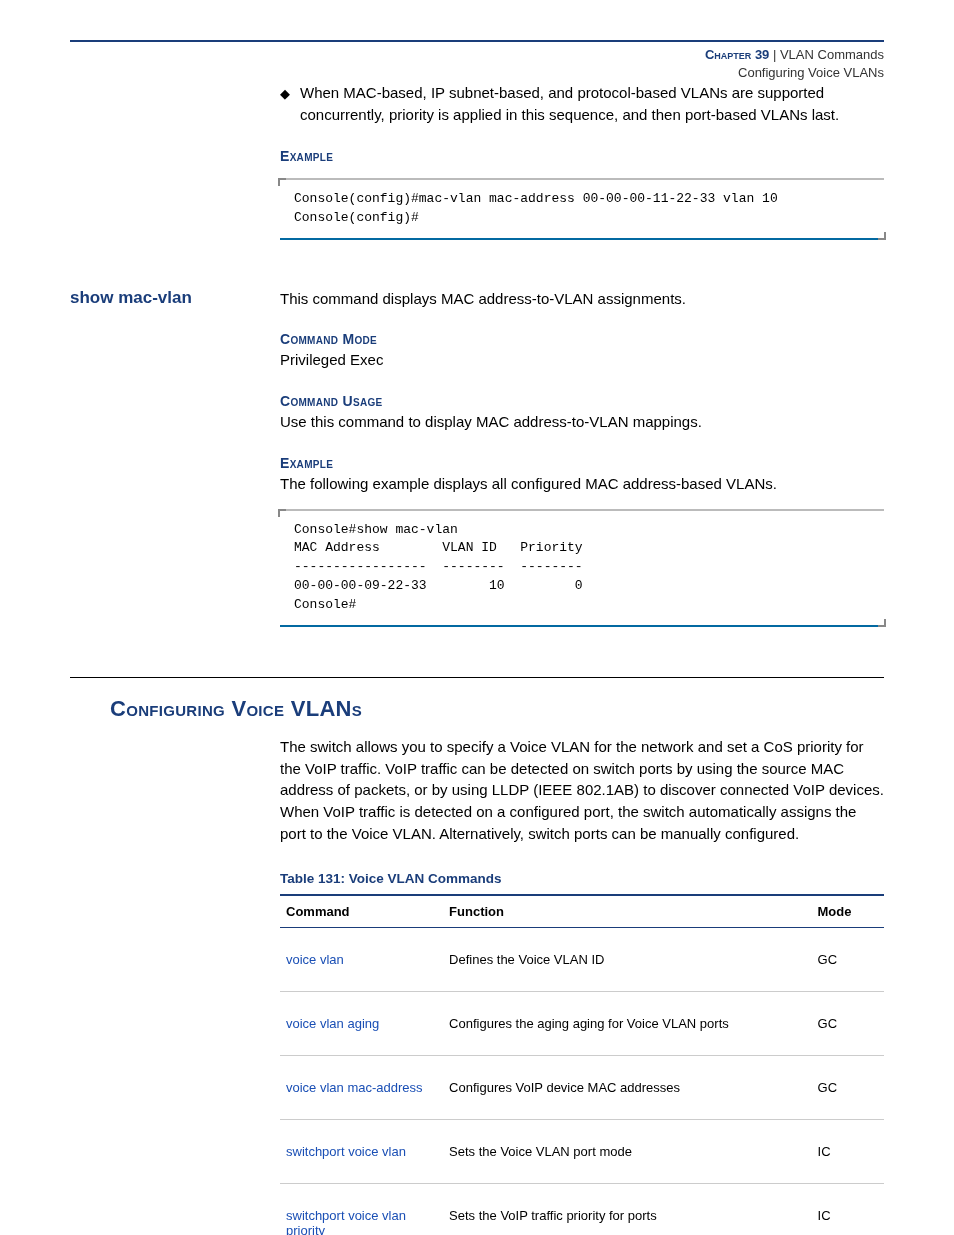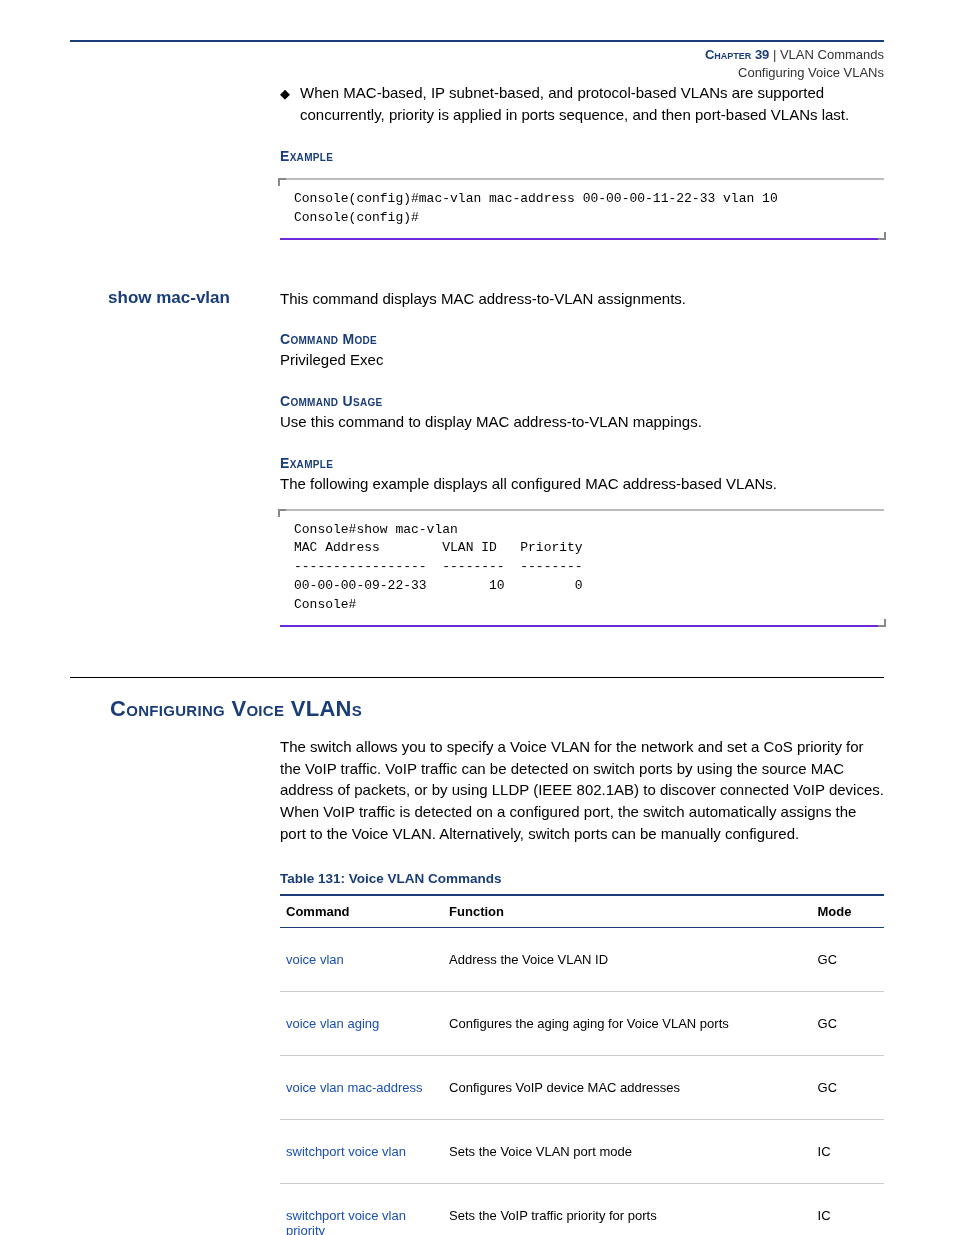--- a/index.html
+++ b/index.html
@@ -170,7 +170,7 @@
   <div class="content-block">
     <div class="bullet-row">
       <span class="bullet-diamond">◆</span>
-      <span>When MAC-based, IP subnet-based, and protocol-based VLANs are supported concurrently, priority is applied in ports sequence, and then port-based VLANs last.</span>
+      <span>When MAC-based, IP subnet-based, and protocol-based VLANs are supported concurrently, priority is applied in this sequence, and then port-based VLANs last.</span>
     </div>
 
     <div class="subhead">Example</div>

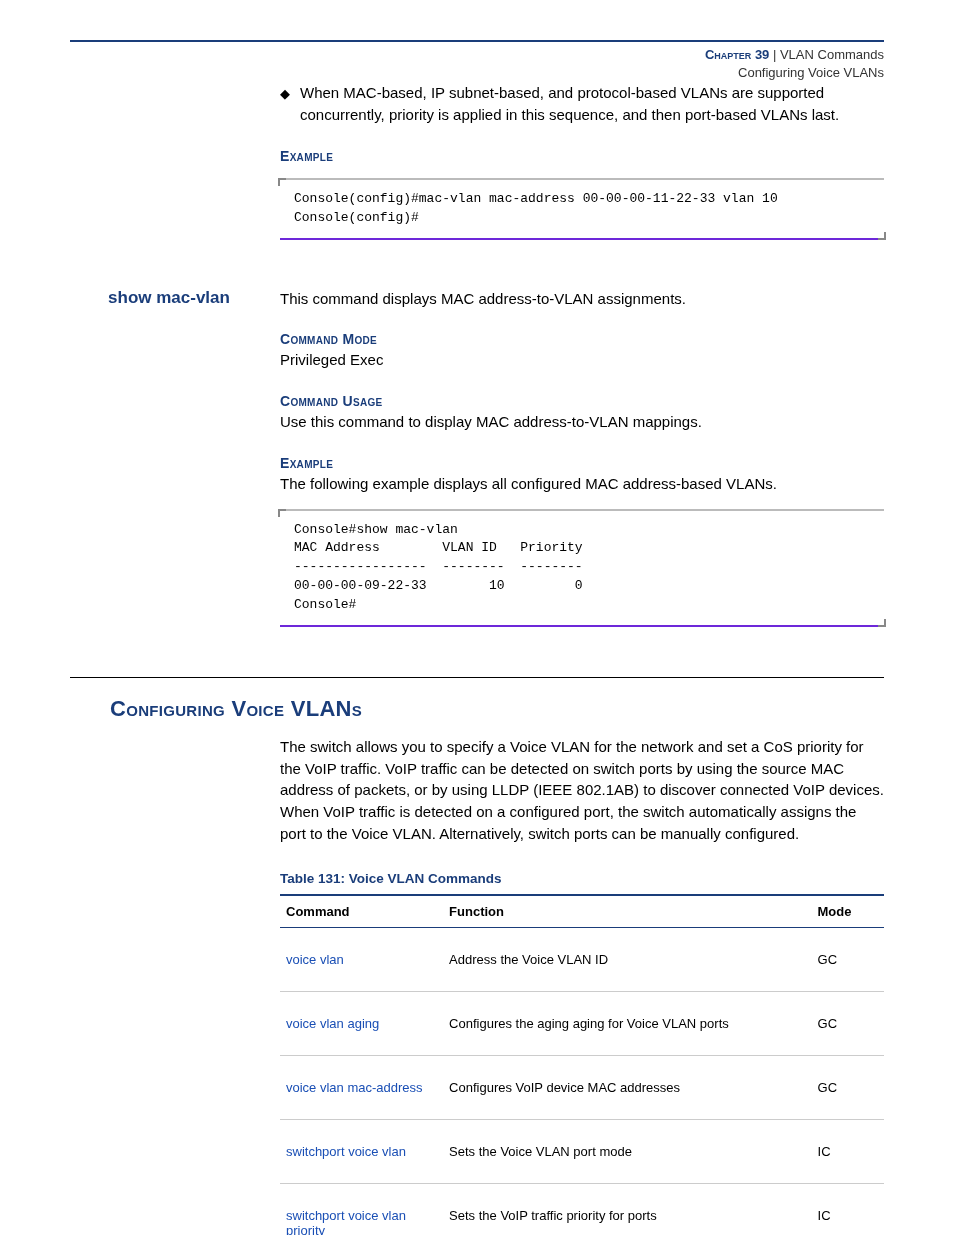--- a/index.html
+++ b/index.html
@@ -62,7 +62,7 @@
   }
   .code-box {
     border-top: 2px solid #bbb;
-    border-bottom: 2px solid #6d28d9;
+    border-bottom: 2px solid #0369a1;
     border-left: none;
     border-right: none;
     padding: 10px 14px;

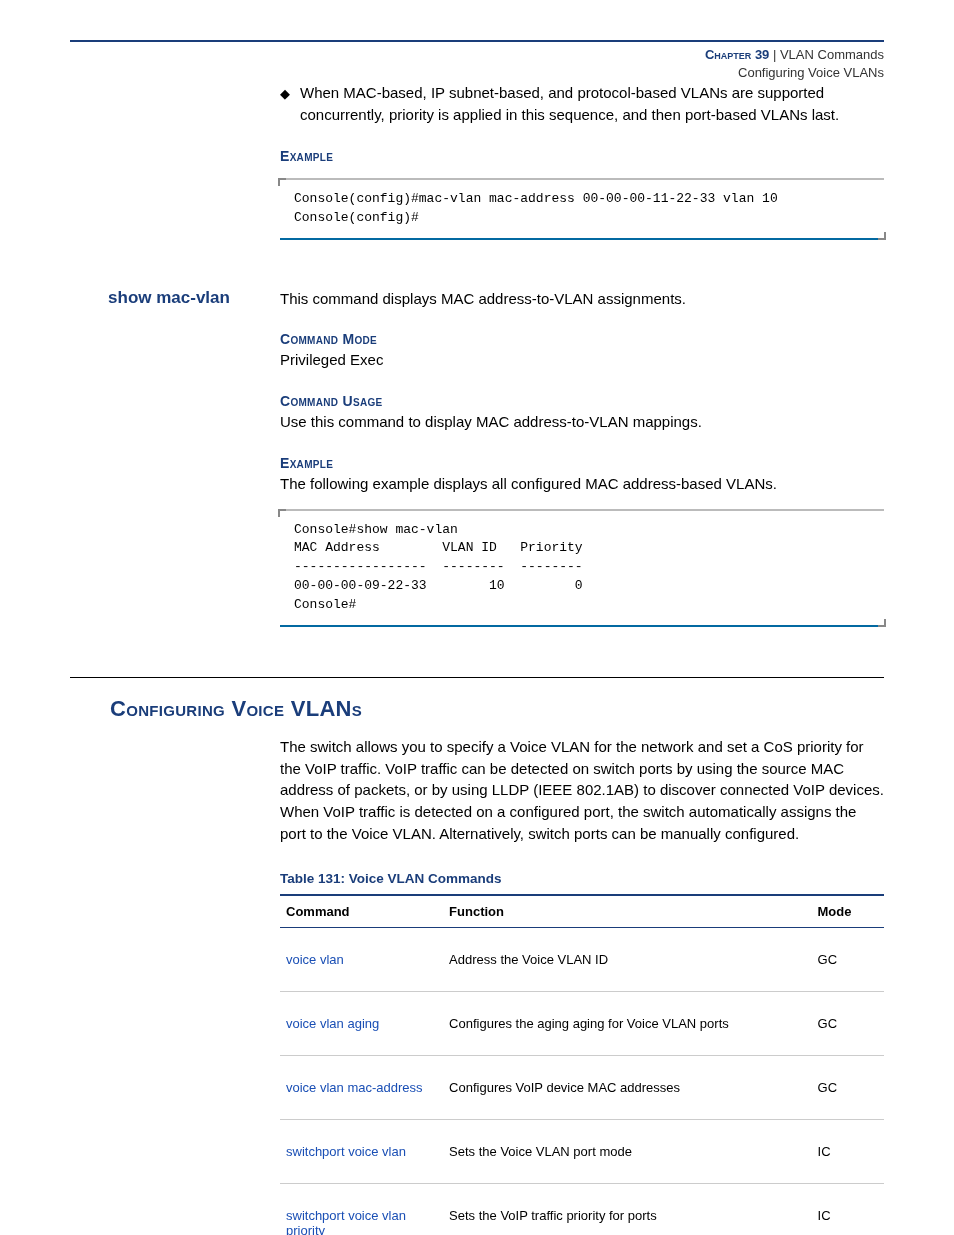--- a/index.html
+++ b/index.html
@@ -98,7 +98,7 @@
   .command-name {
     width: 210px;
     flex-shrink: 0;
-    text-align: center;
+    text-align: left;
     padding-right: 12px;
     box-sizing: border-box;
     color: #1a3d7a;

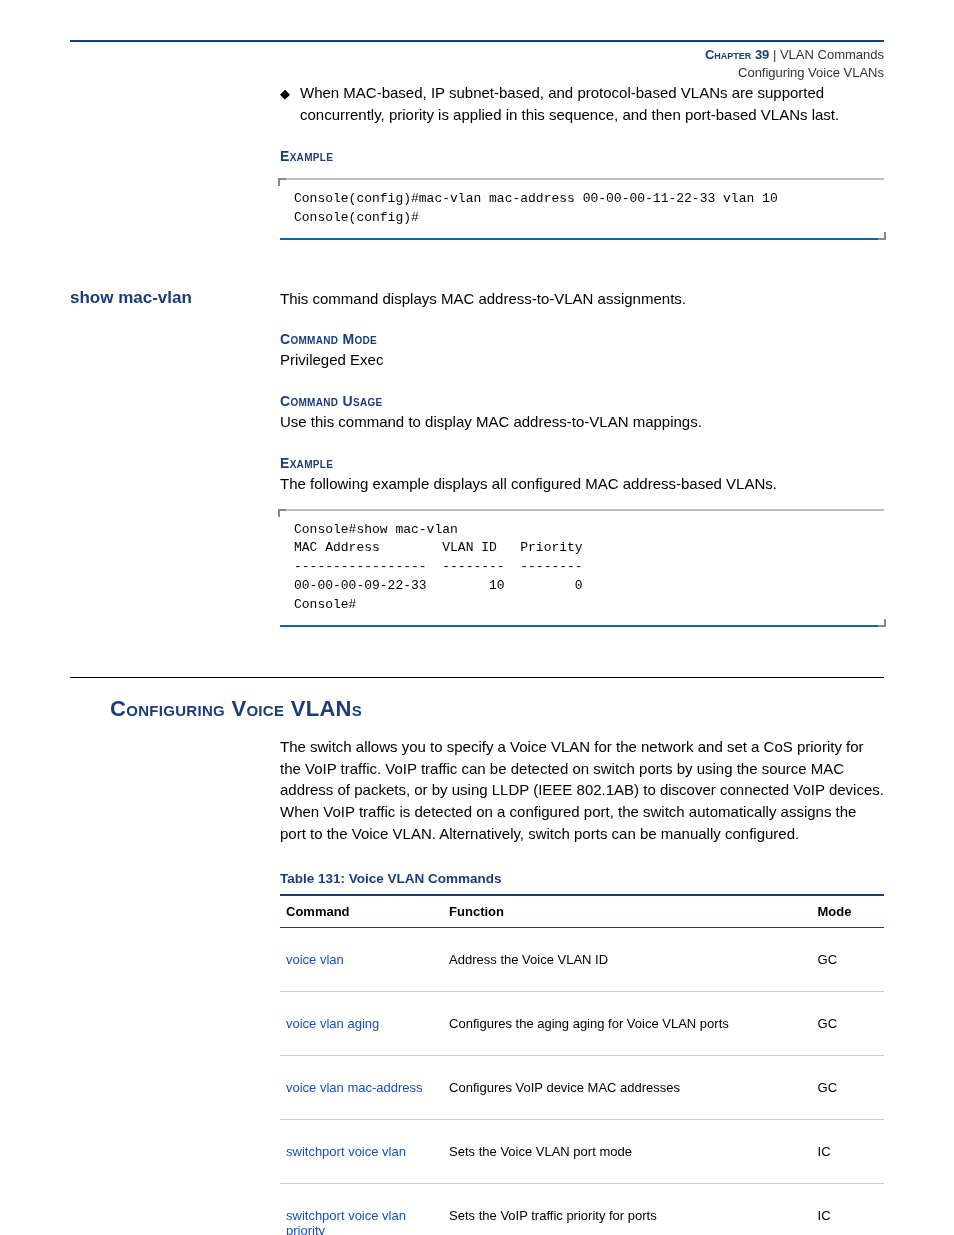--- a/index.html
+++ b/index.html
@@ -219,7 +219,7 @@
       <tbody>
         <tr>
           <td class="link">voice vlan</td>
-          <td>Address the Voice VLAN ID</td>
+          <td>Defines the Voice VLAN ID</td>
           <td>GC</td>
         </tr>
         <tr>

